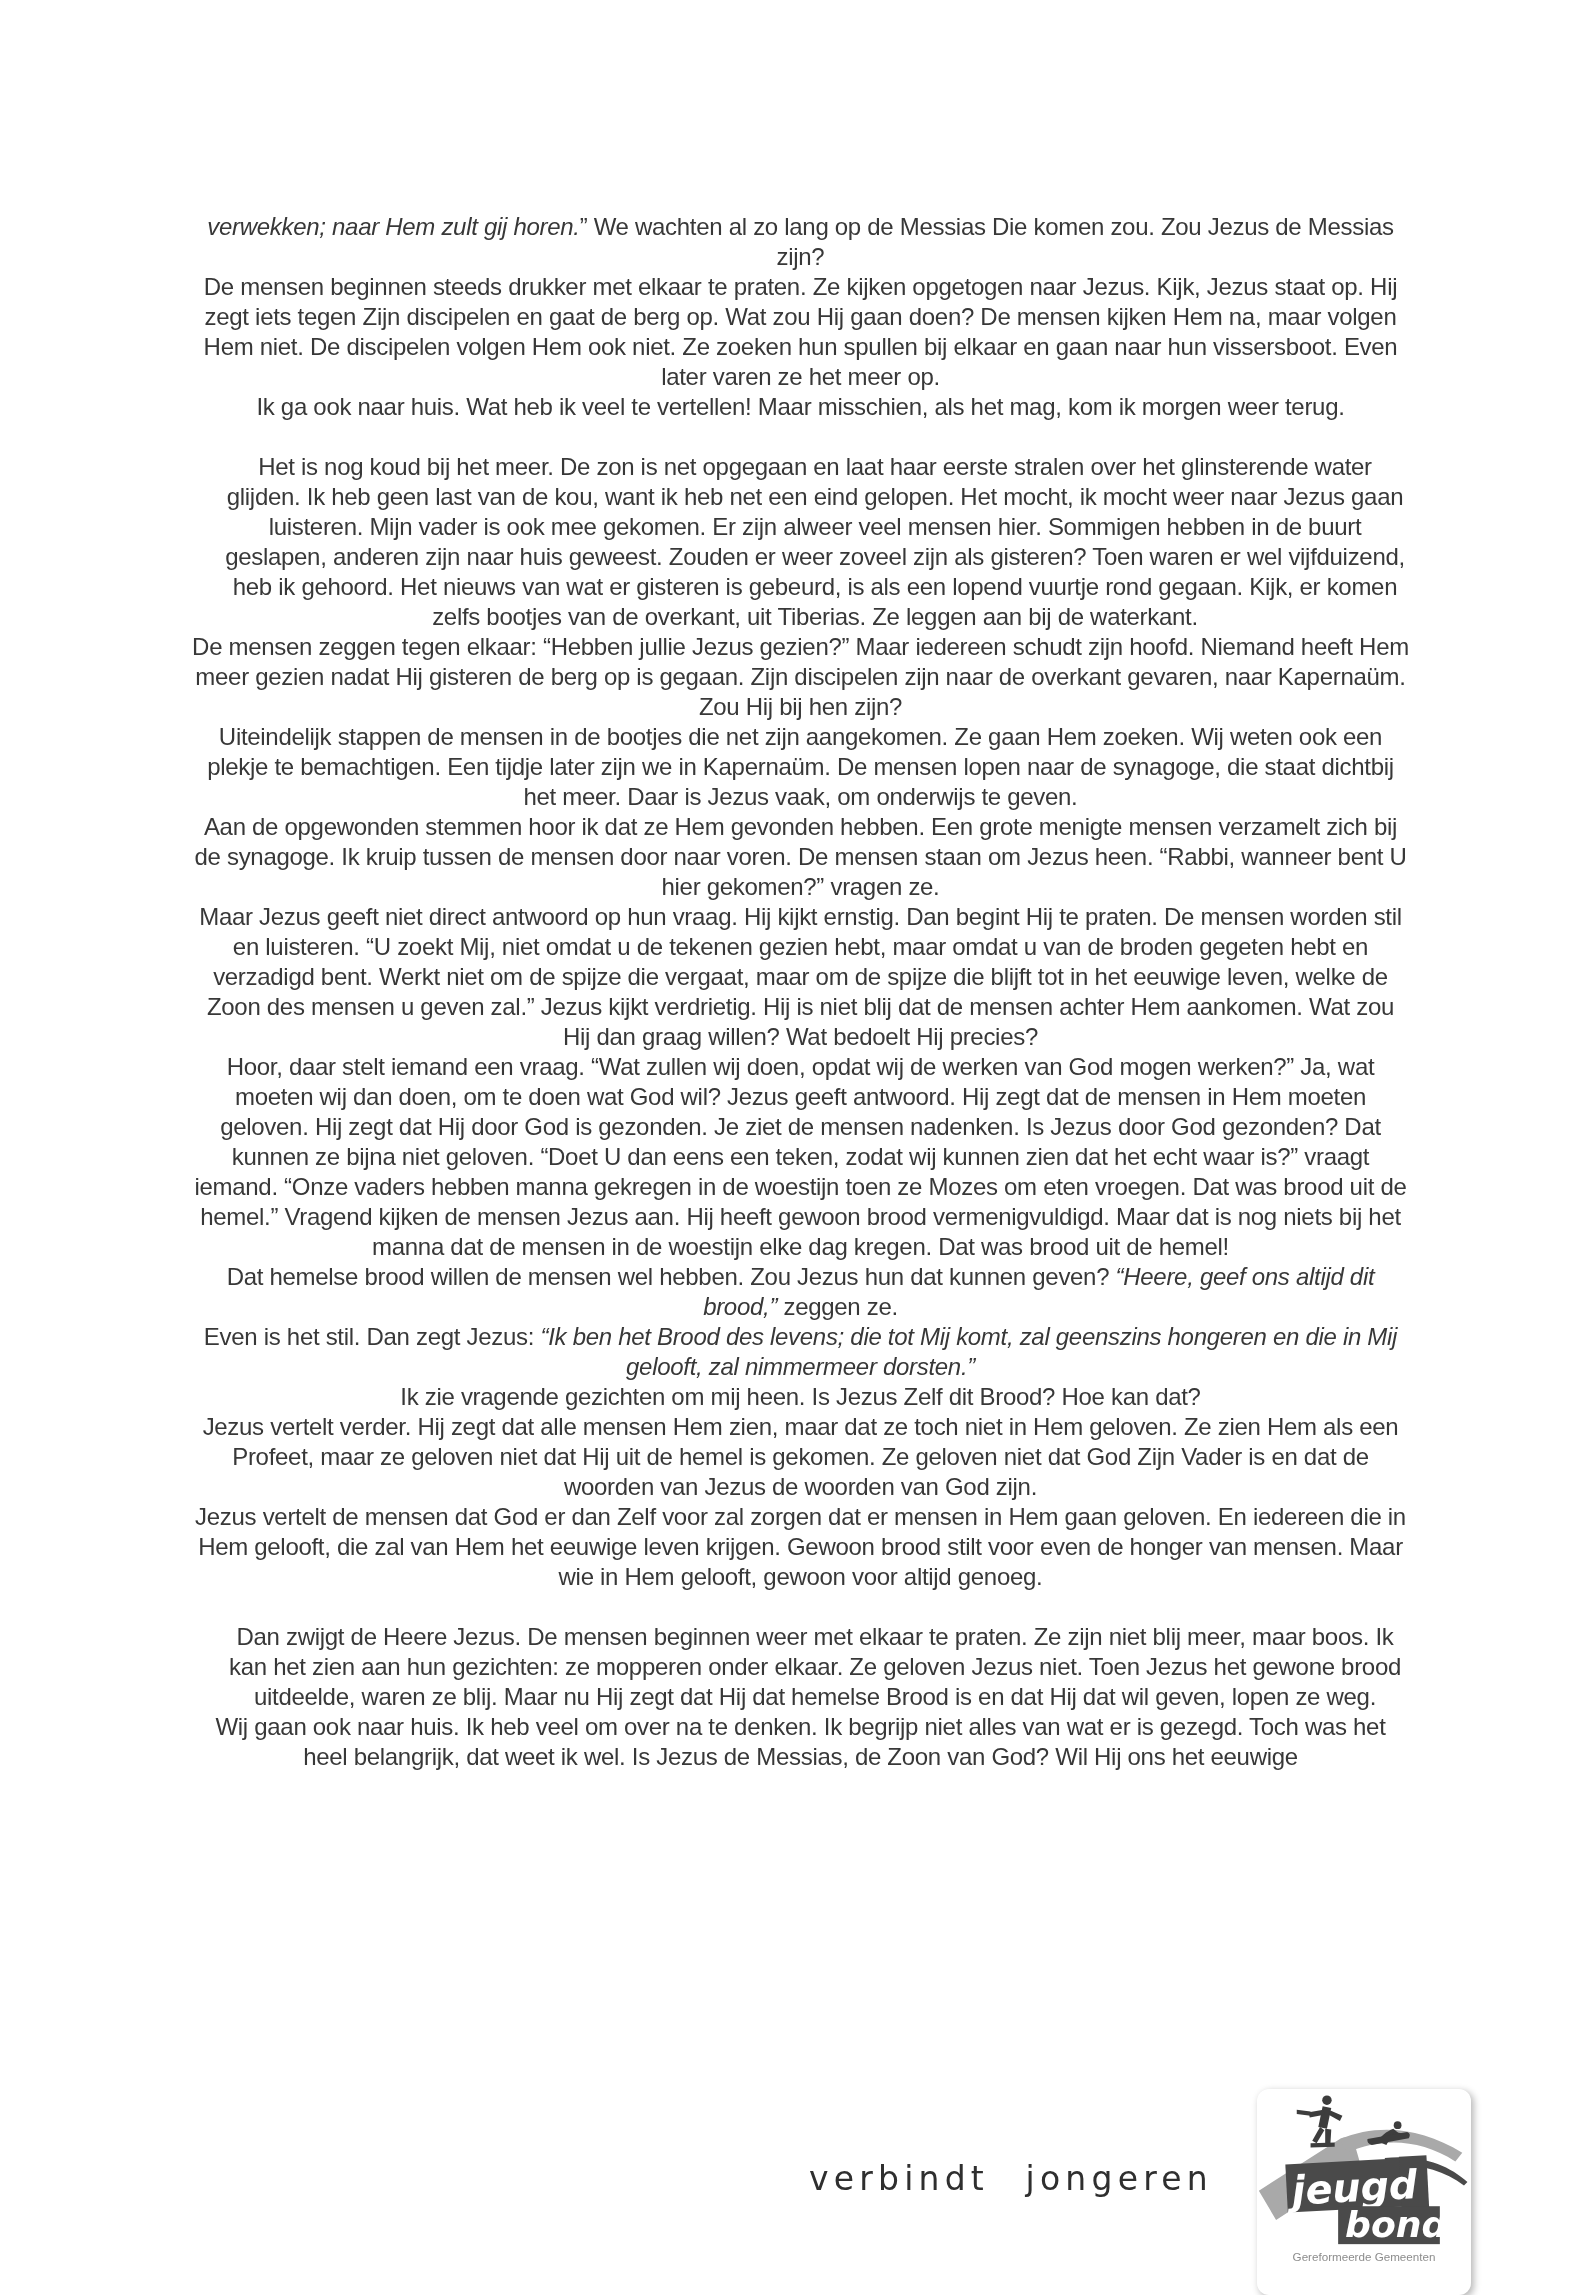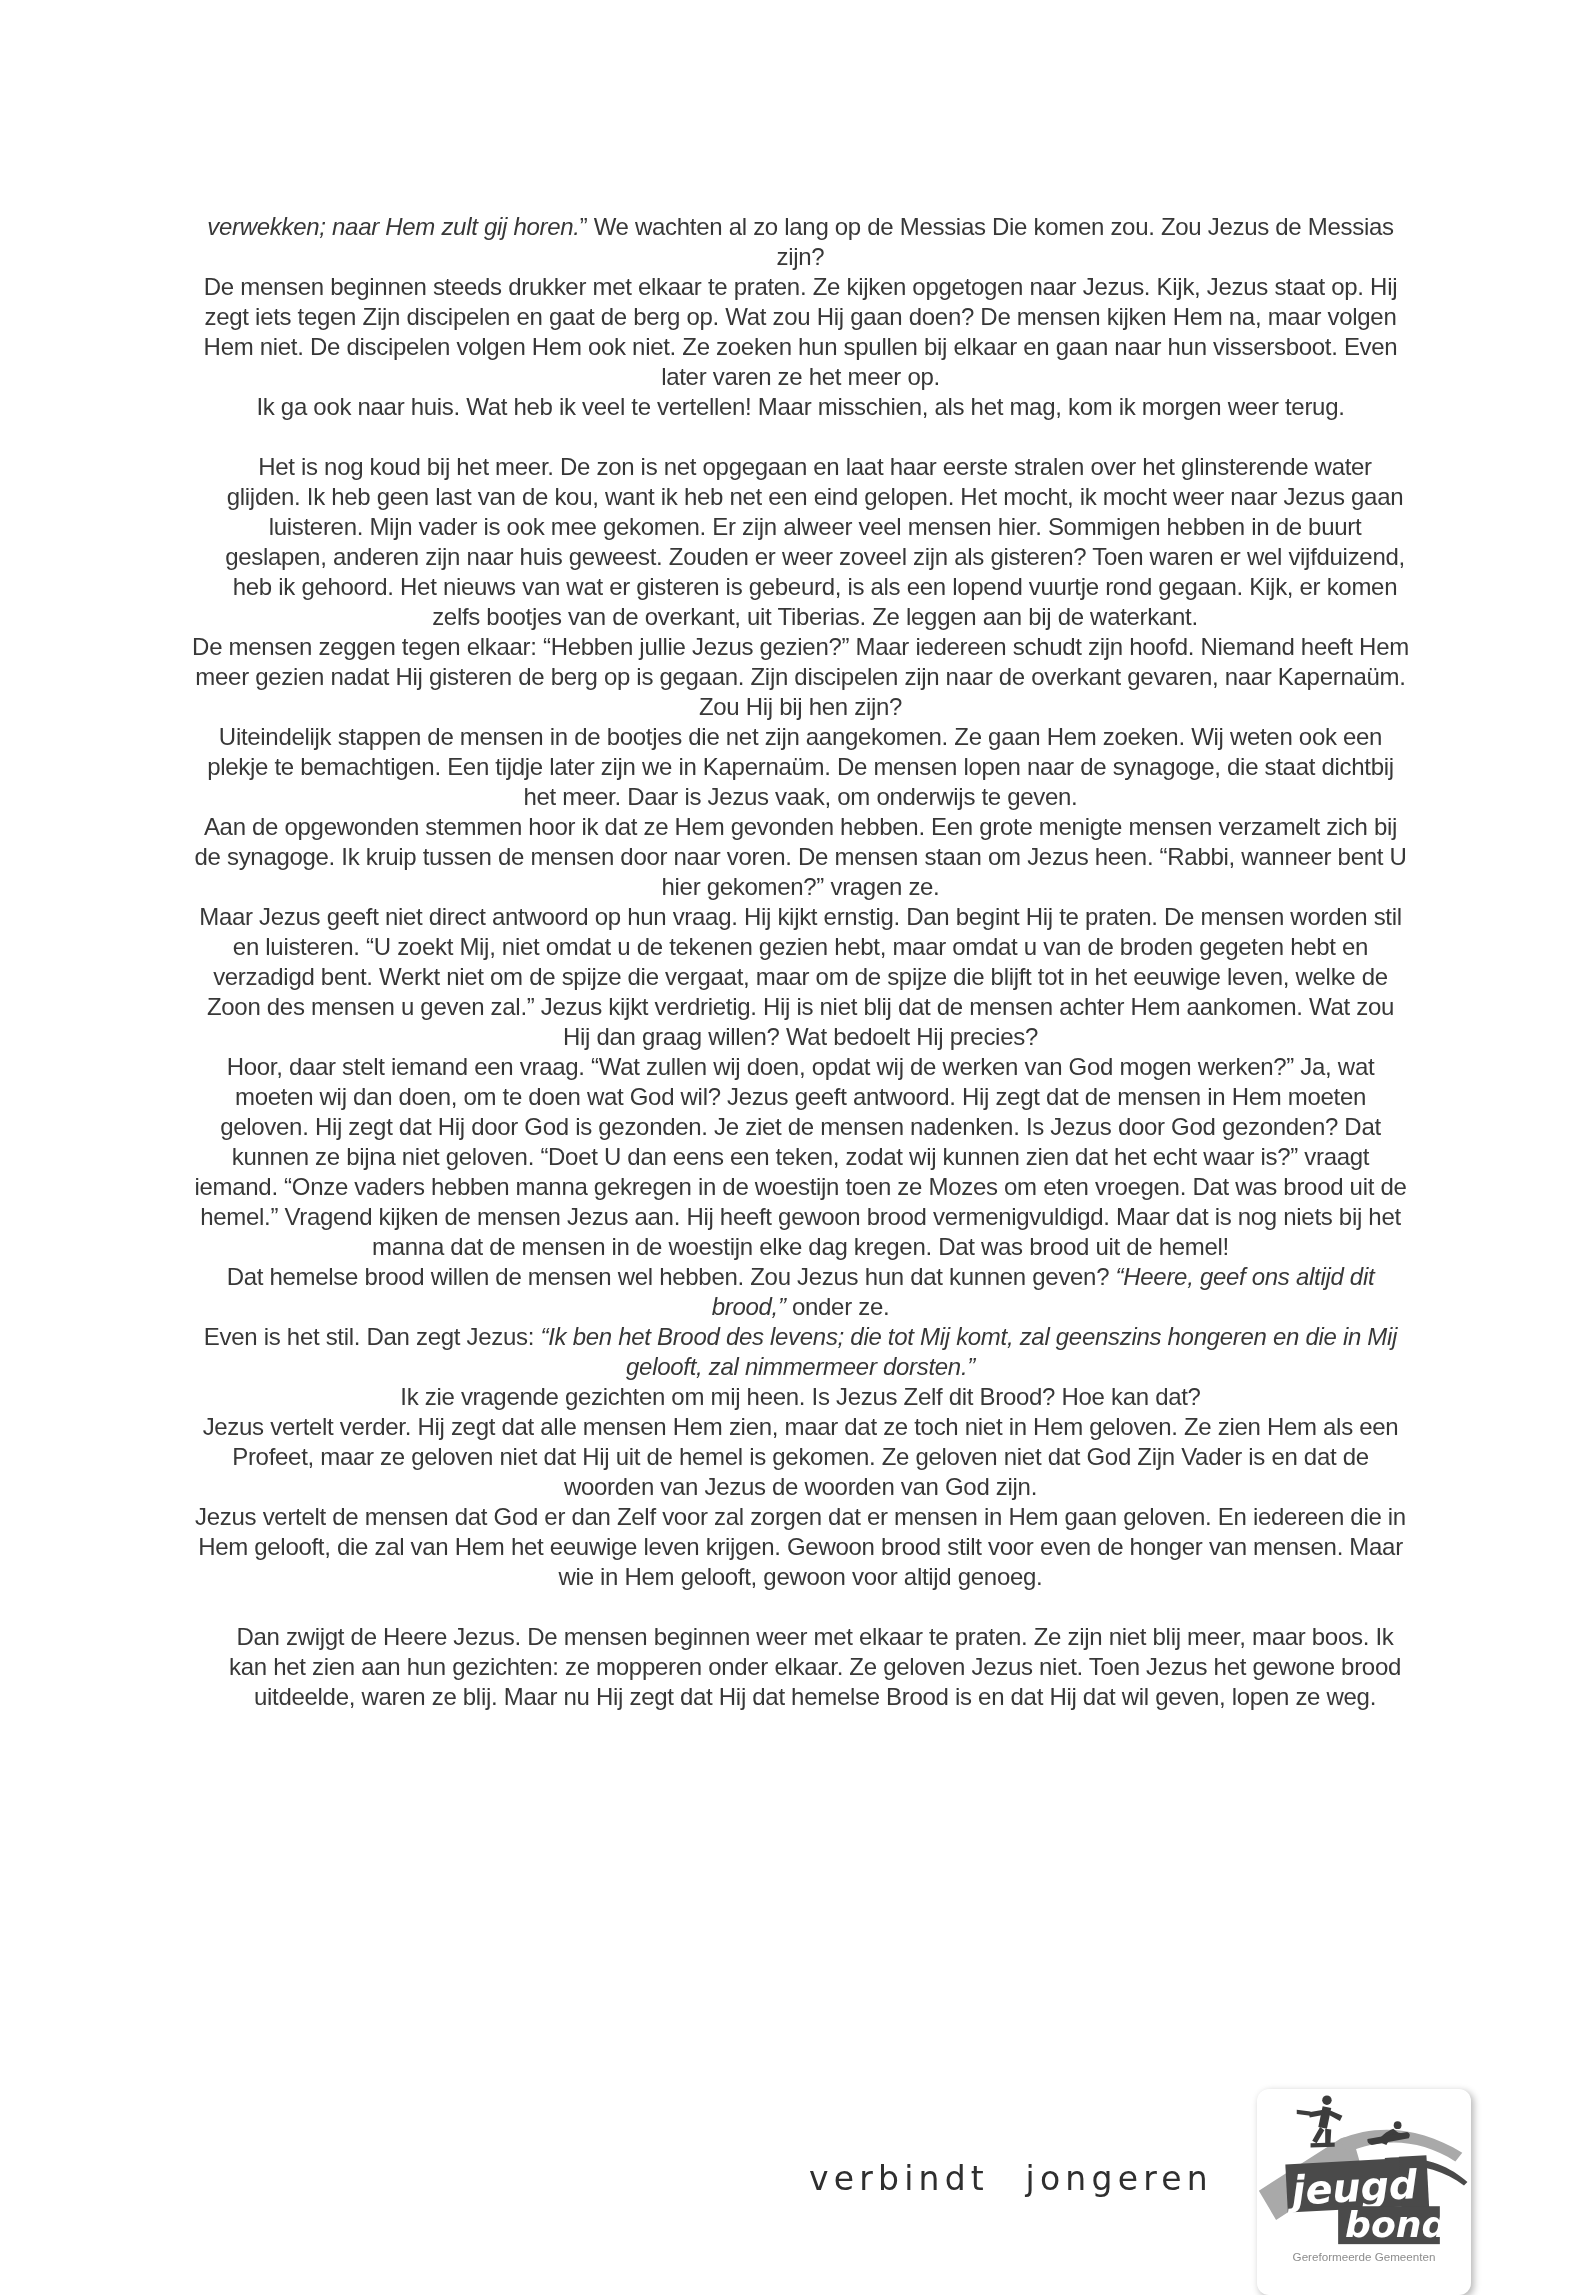--- a/index.html
+++ b/index.html
@@ -79,7 +79,7 @@
       <p><span>Aan de opgewonden stemmen hoor ik dat ze Hem gevonden hebben. Een grote menigte mensen verzamelt zich bij de synagoge. Ik kruip tussen de mensen door naar voren. De mensen staan om Jezus heen. “Rabbi, wanneer bent U hier gekomen?” vragen ze.</span></p>
       <p><span>Maar Jezus geeft niet direct antwoord op hun vraag. Hij kijkt ernstig. Dan begint Hij te praten. De mensen worden stil en luisteren. “U zoekt Mij, niet omdat u de tekenen gezien hebt, maar omdat u van de broden gegeten hebt en verzadigd bent. Werkt niet om de spijze die vergaat, maar om de spijze die blijft tot in het eeuwige leven, welke de Zoon des mensen u geven zal.” Jezus kijkt verdrietig. Hij is niet blij dat de mensen achter Hem aankomen. Wat zou Hij dan graag willen? Wat bedoelt Hij precies?</span></p>
       <p><span>Hoor, daar stelt iemand een vraag. “Wat zullen wij doen, opdat wij de werken van God mogen werken?” Ja, wat moeten wij dan doen, om te doen wat God wil? Jezus geeft antwoord. Hij zegt dat de mensen in Hem moeten geloven. Hij zegt dat Hij door God is gezonden. Je ziet de mensen nadenken. Is Jezus door God gezonden? Dat kunnen ze bijna niet geloven. “Doet U dan eens een teken, zodat wij kunnen zien dat het echt waar is?” vraagt iemand. “Onze vaders hebben manna gekregen in de woestijn toen ze Mozes om eten vroegen. Dat was brood uit de hemel.” Vragend kijken de mensen Jezus aan. Hij heeft gewoon brood vermenigvuldigd. Maar dat is nog niets bij het manna dat de mensen in de woestijn elke dag kregen. Dat was brood uit de hemel!</span></p>
-      <p><span>Dat hemelse brood willen de mensen wel hebben. Zou Jezus hun dat kunnen geven? </span><span class="italic">“Heere, geef ons altijd dit brood,”</span><span> onder ze.</span></p>
+      <p><span>Dat hemelse brood willen de mensen wel hebben. Zou Jezus hun dat kunnen geven? </span><span class="italic">“Heere, geef ons altijd dit brood,”</span><span> zeggen ze.</span></p>
       <p><span>Even is het stil. Dan zegt Jezus: </span><span class="italic">“Ik ben het Brood des levens; die tot Mij komt, zal geenszins hongeren en die in Mij gelooft, zal nimmermeer dorsten.”</span></p>
       <p><span>Ik zie vragende gezichten om mij heen. Is Jezus Zelf dit Brood? Hoe kan dat?</span></p>
       <p><span>Jezus vertelt verder. Hij zegt dat alle mensen Hem zien, maar dat ze toch niet in Hem geloven. Ze zien Hem als een Profeet, maar ze geloven niet dat Hij uit de hemel is gekomen. Ze geloven niet dat God Zijn Vader is en dat de woorden van Jezus de woorden van God zijn.</span></p>

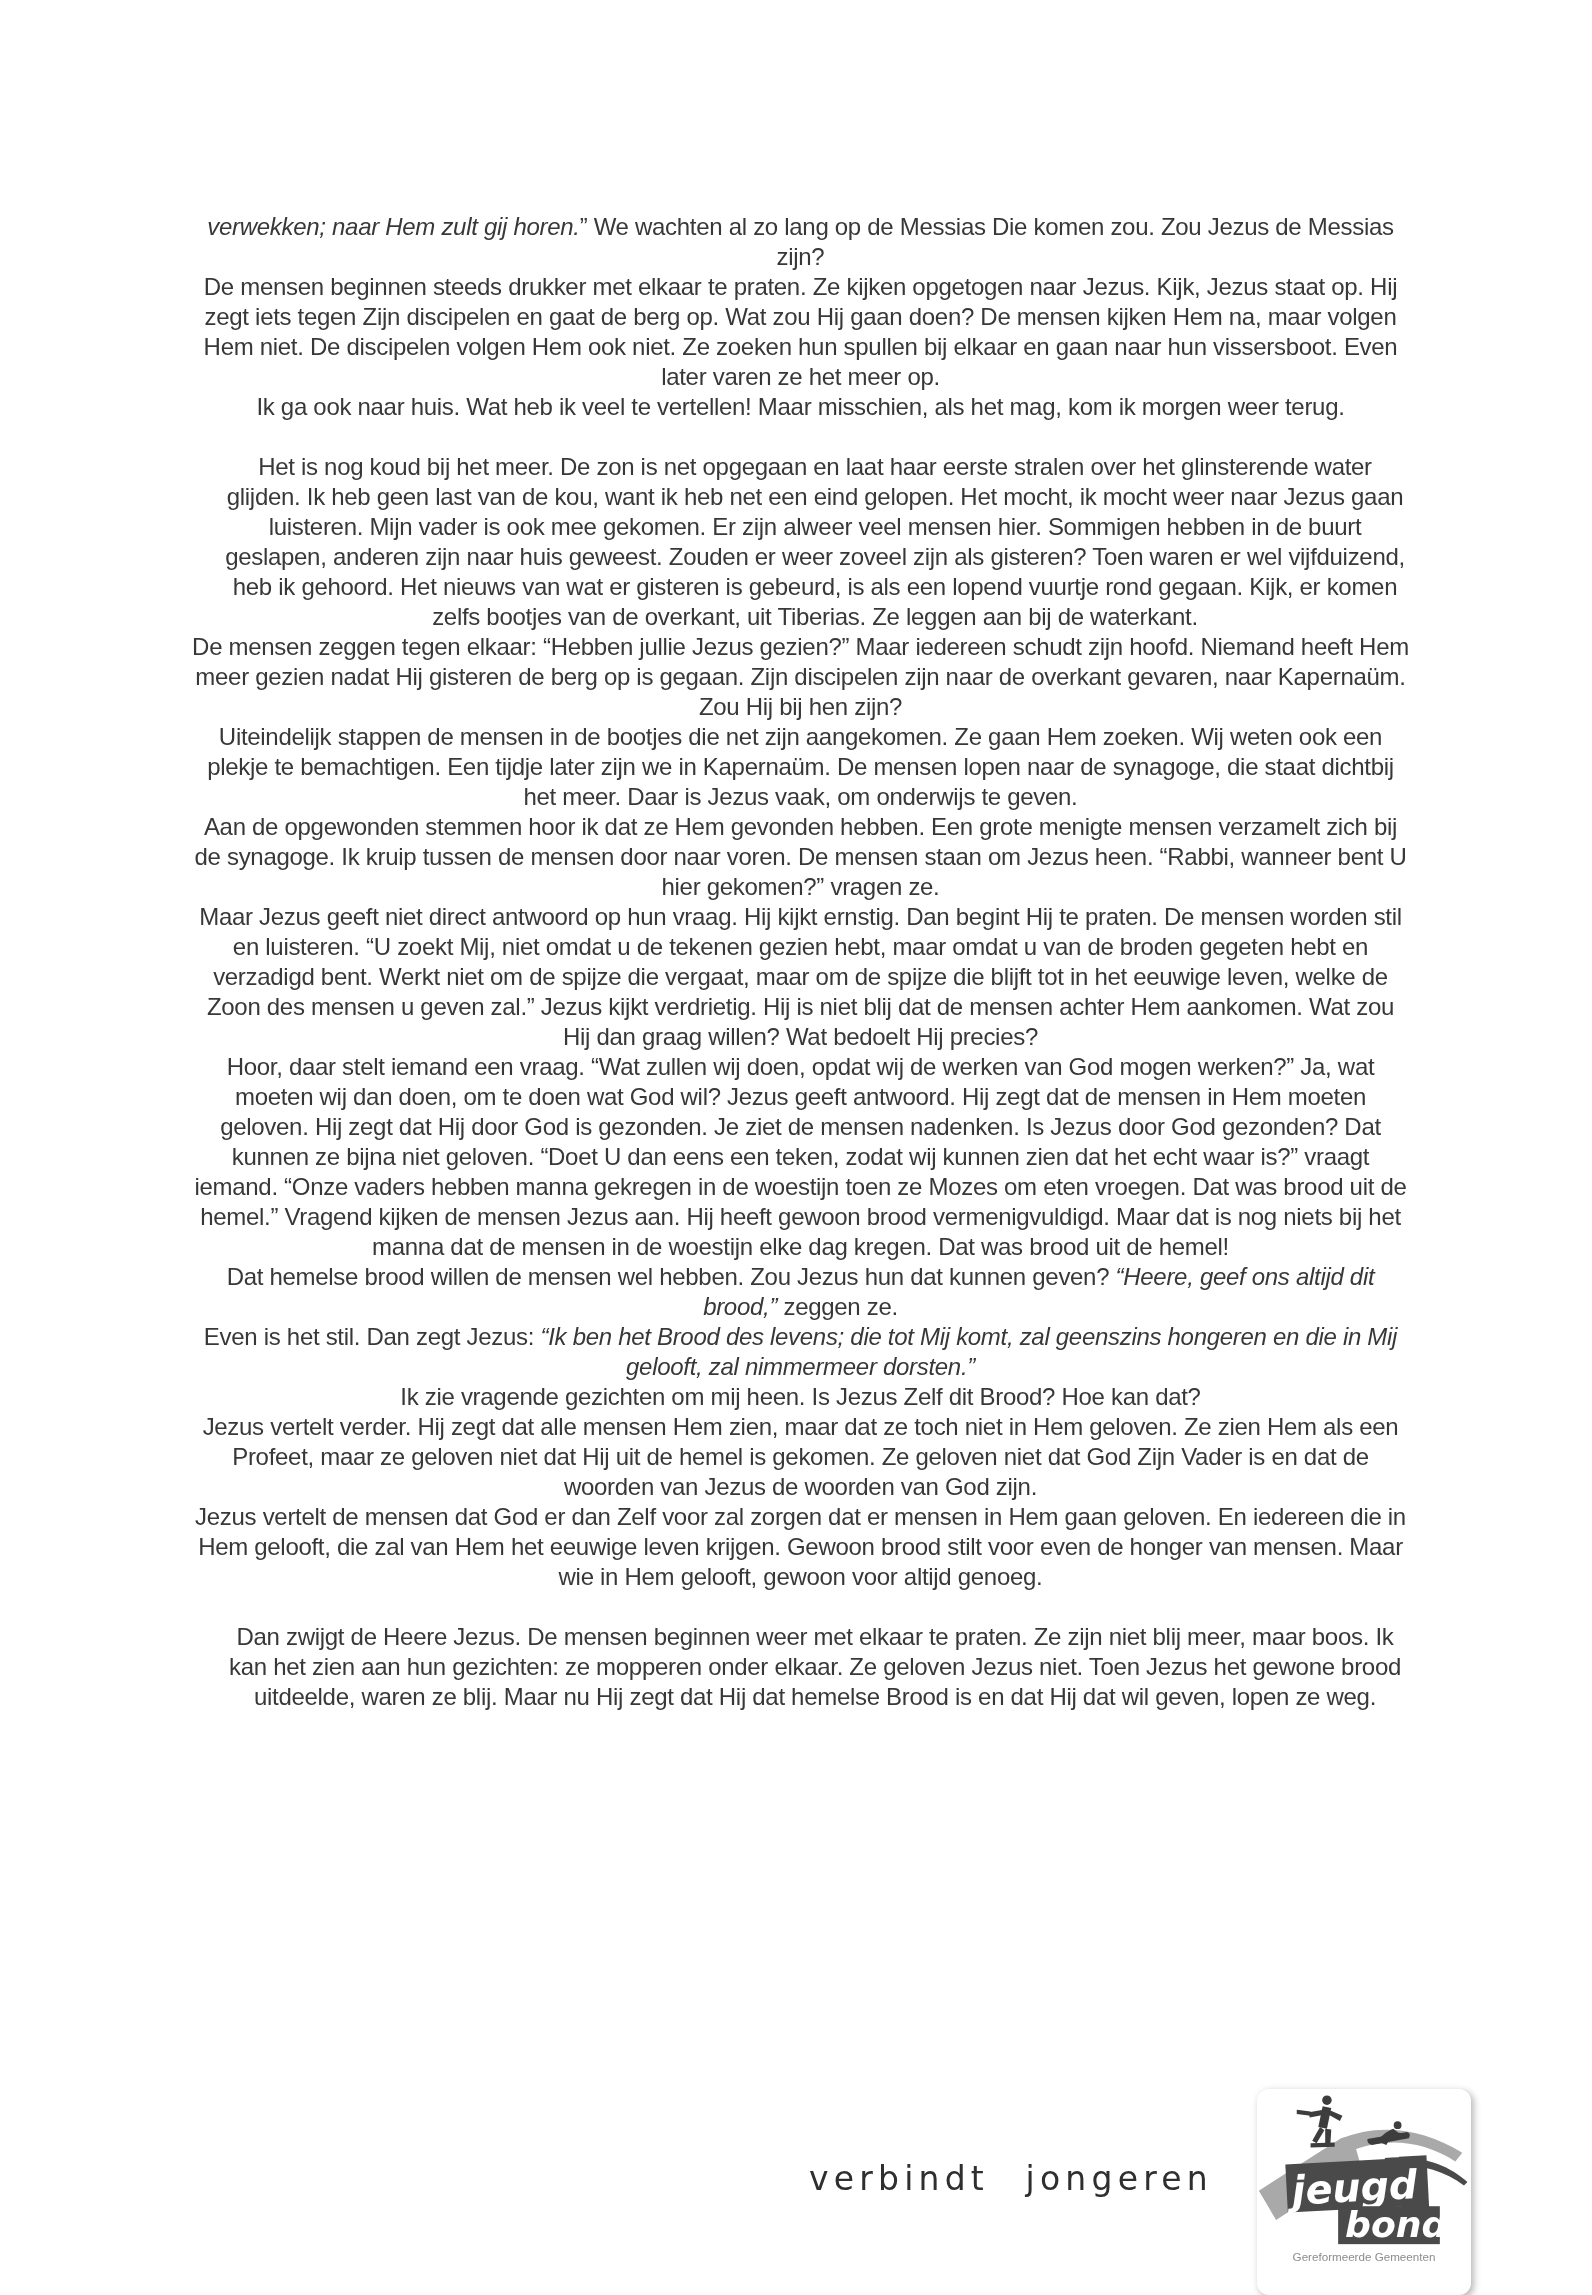--- a/index.html
+++ b/index.html
@@ -85,6 +85,7 @@
       <p><span>Jezus vertelt verder. Hij zegt dat alle mensen Hem zien, maar dat ze toch niet in Hem geloven. Ze zien Hem als een Profeet, maar ze geloven niet dat Hij uit de hemel is gekomen. Ze geloven niet dat God Zijn Vader is en dat de woorden van Jezus de woorden van God zijn.</span></p>
       <p><span>Jezus vertelt de mensen dat God er dan Zelf voor zal zorgen dat er mensen in Hem gaan geloven. En iedereen die in Hem gelooft, die zal van Hem het eeuwige leven krijgen. Gewoon brood stilt voor even de honger van mensen. Maar wie in Hem gelooft, gewoon voor altijd genoeg.</span></p>
       <p class="space-before"><span>Dan zwijgt de Heere Jezus. De mensen beginnen weer met elkaar te praten. Ze zijn niet blij meer, maar boos. Ik kan het zien aan hun gezichten: ze mopperen onder elkaar. Ze geloven Jezus niet. Toen Jezus het gewone brood uitdeelde, waren ze blij. Maar nu Hij zegt dat Hij dat hemelse Brood is en dat Hij dat wil geven, lopen ze weg.</span></p>
+      <p><span>Wij gaan ook naar huis. Ik heb veel om over na te denken. Ik begrijp niet alles van wat er is gezegd. Toch was het heel belangrijk, dat weet ik wel. Is Jezus de Messias, de Zoon van God? Wil Hij ons het eeuwige</span></p>
     </div>
 
   <div class="tagline">verbindt jongeren</div>

